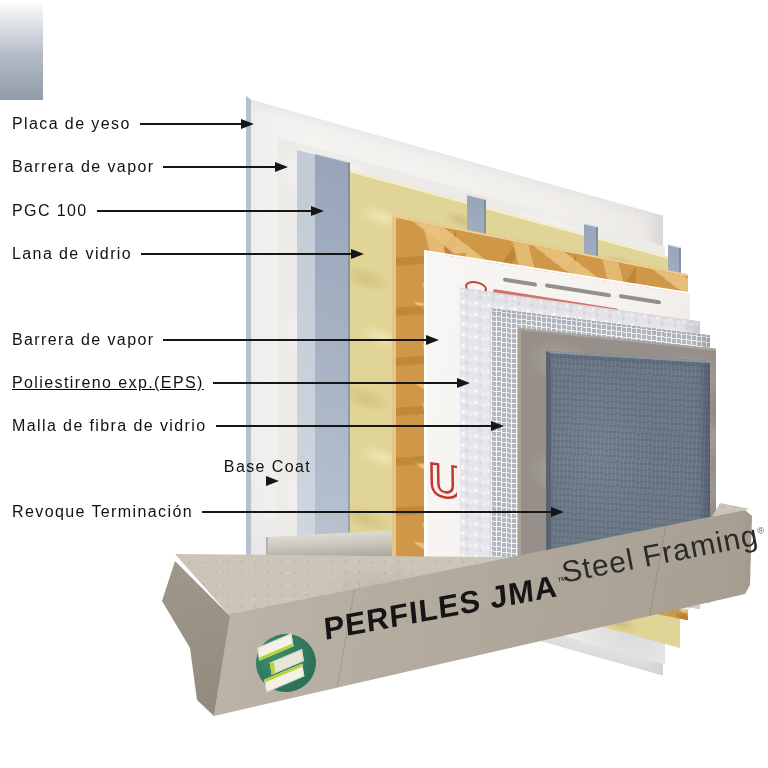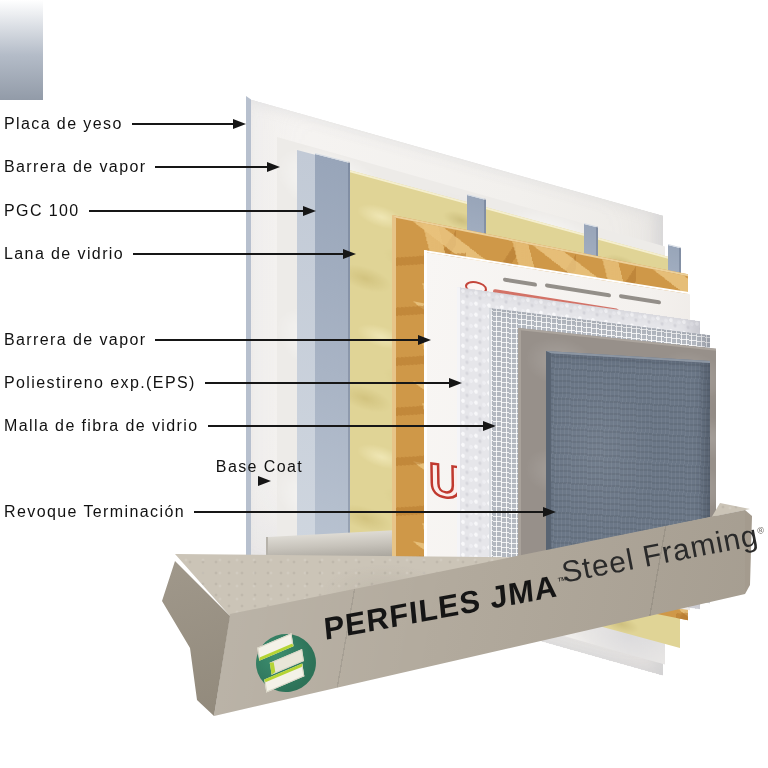--- a/index.html
+++ b/index.html
@@ -158,7 +158,7 @@
 
   
   #callouts { position:absolute; inset:0; z-index:30; }
-  .callout { position:absolute; left:4px; display:flex; align-items:center; height:22px; }
+  .callout { position:absolute; left:12px; display:flex; align-items:center; height:22px; }
   .callout-label { font-size:16px; letter-spacing:1.4px; color:#111111;
     white-space:nowrap; padding-right:9px; }
   .callout-line { flex:1; height:2px; background:#161616; }

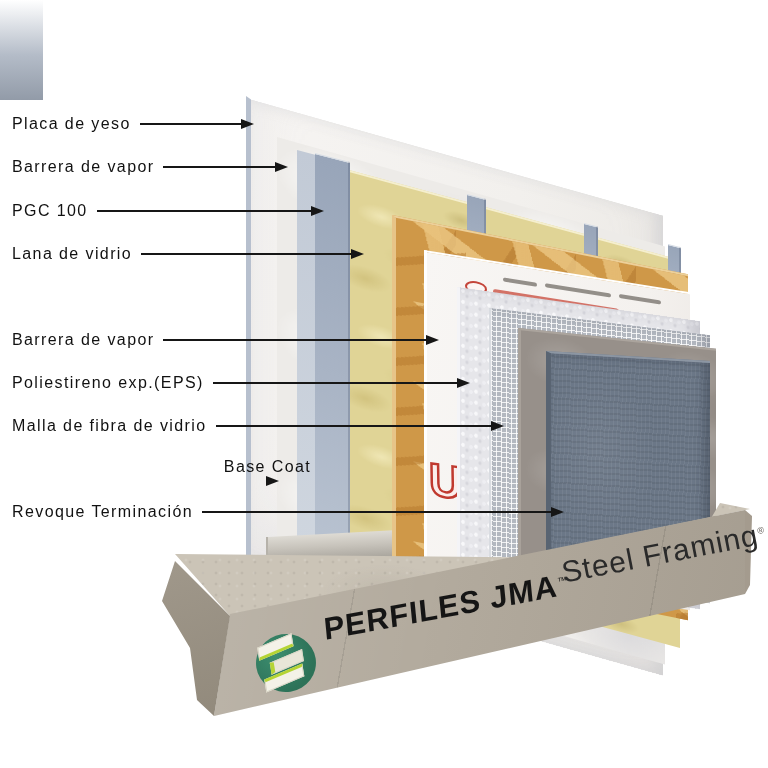--- a/index.html
+++ b/index.html
@@ -246,7 +246,7 @@
       <span class="callout-head"></span>
     </div>
 
-    <div class="callout" style="top: 372px; width: 458px;">
+    <div class="callout" style="top: 372px; width: 458px; text-decoration: underline;">
       <span class="callout-label">Poliestireno exp.(EPS)</span>
       <span class="callout-line"></span>
       <span class="callout-head"></span>

